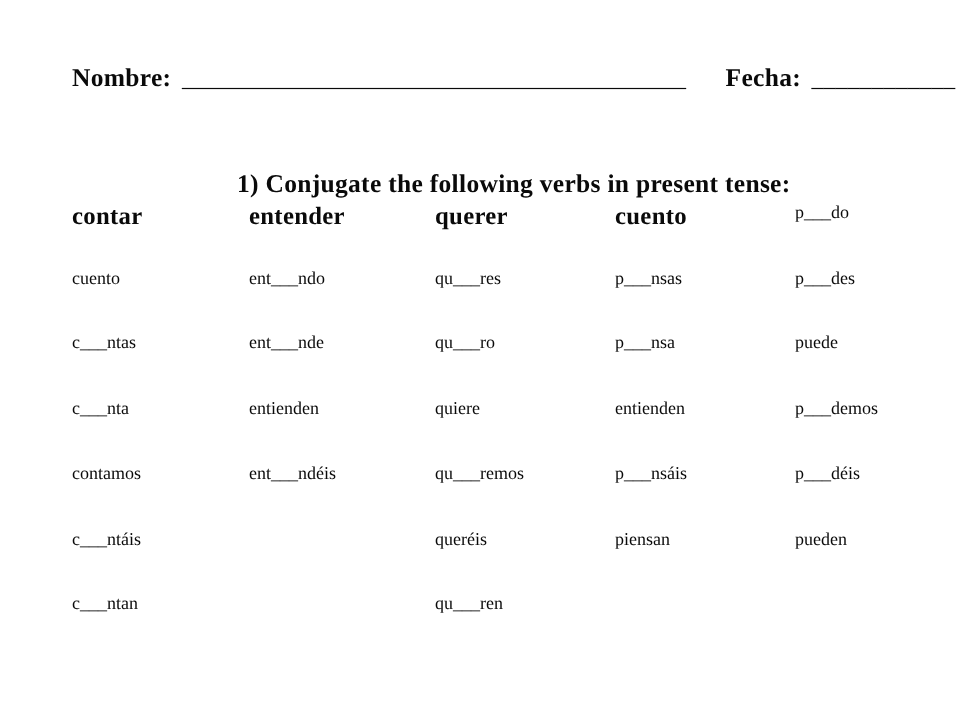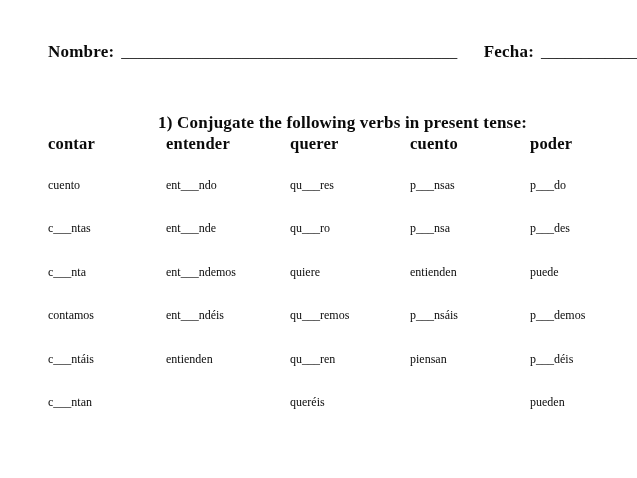--- a/index.html
+++ b/index.html
@@ -128,7 +128,6 @@
     </div>
 
     <div class="verb-col">
-      <div class="verb-header">poder</div>
       <div class="cell">p___do</div>
       <div class="cell">p___des</div>
       <div class="cell">puede</div>

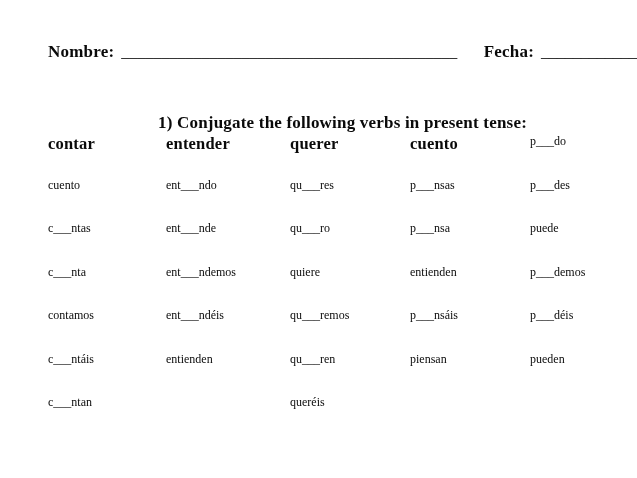--- a/index.html
+++ b/index.html
@@ -103,7 +103,6 @@
       <div class="verb-header">entender</div>
       <div class="cell">ent___ndo</div>
       <div class="cell">ent___nde</div>
-      <div class="cell">ent___ndemos</div>
       <div class="cell">ent___ndéis</div>
       <div class="cell">entienden</div>
     </div>

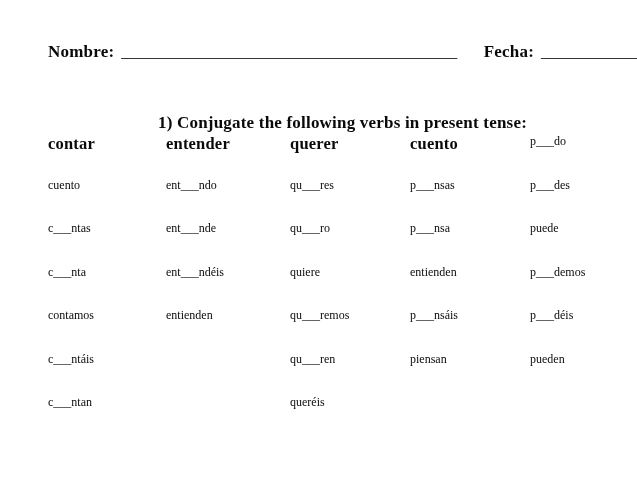--- a/index.html
+++ b/index.html
@@ -103,8 +103,8 @@
       <div class="verb-header">entender</div>
       <div class="cell">ent___ndo</div>
       <div class="cell">ent___nde</div>
+      <div class="cell">entienden</div>
       <div class="cell">ent___ndéis</div>
-      <div class="cell">entienden</div>
     </div>
 
     <div class="verb-col">

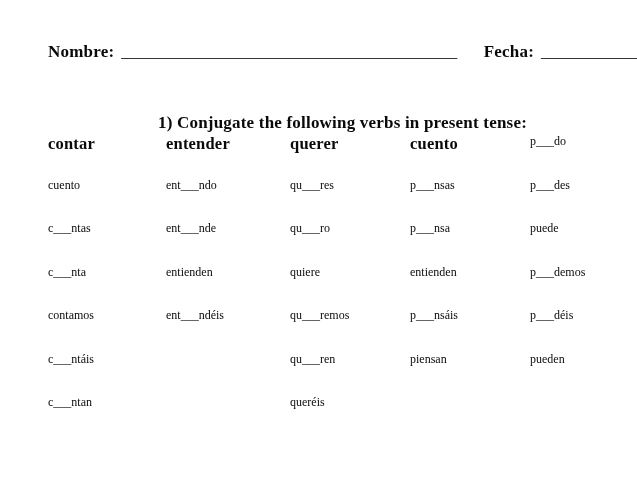--- a/index.html
+++ b/index.html
@@ -113,8 +113,8 @@
       <div class="cell">qu___ro</div>
       <div class="cell">quiere</div>
       <div class="cell">qu___remos</div>
+      <div class="cell">queréis</div>
       <div class="cell">qu___ren</div>
-      <div class="cell">queréis</div>
     </div>
 
     <div class="verb-col">

